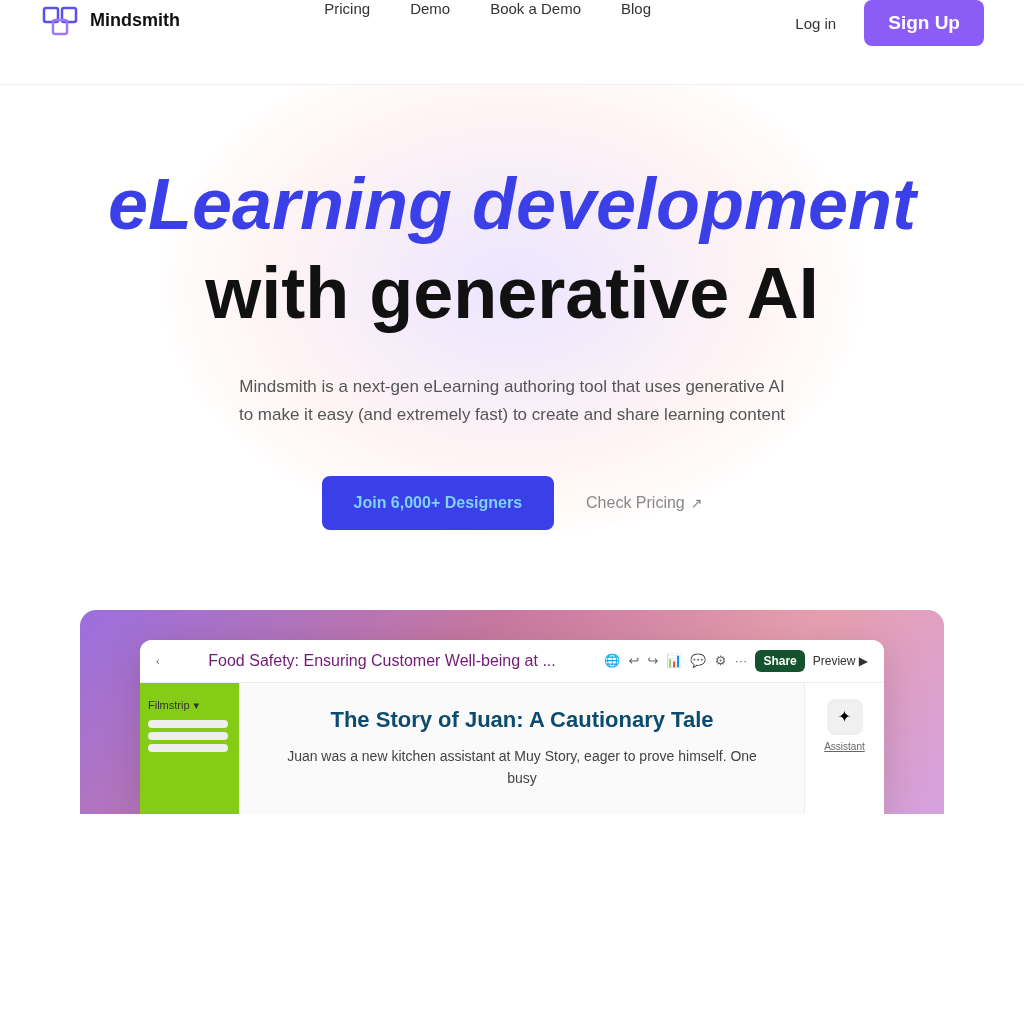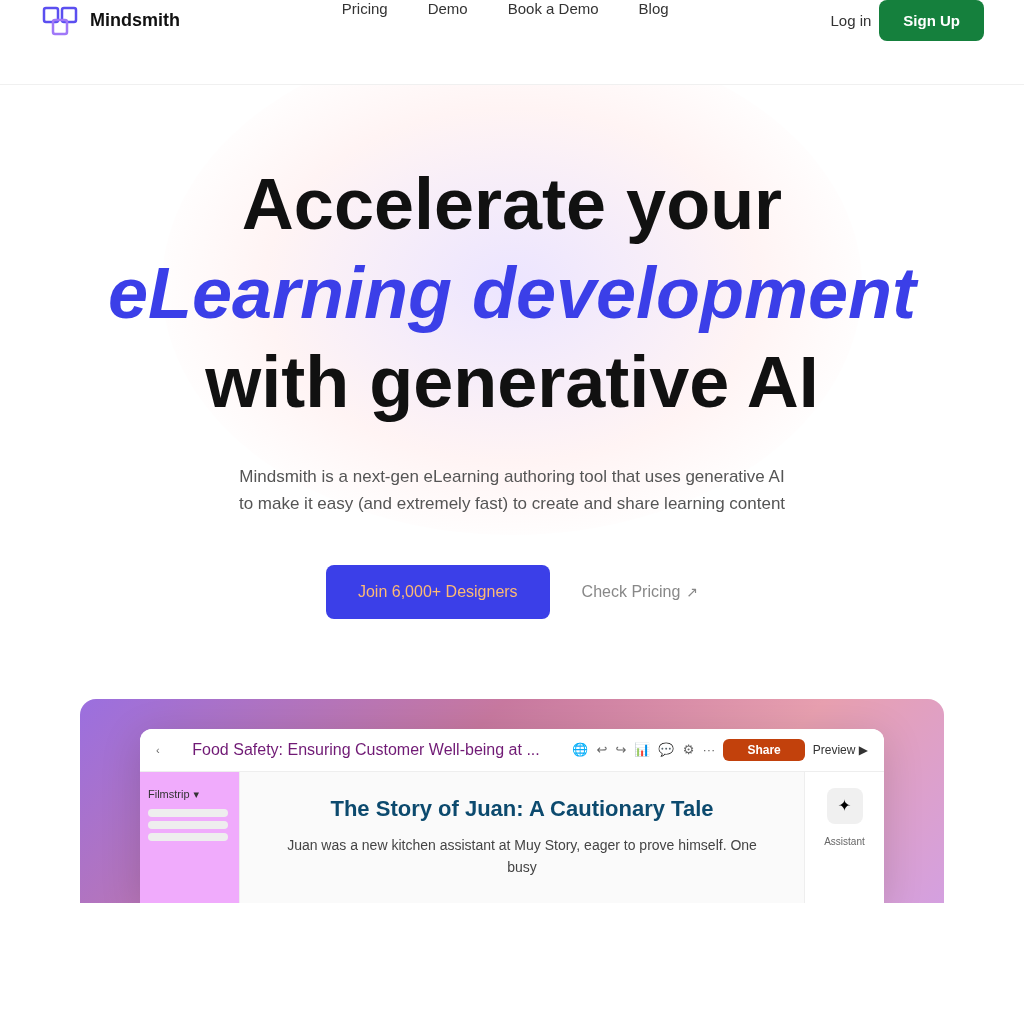--- a/index.html
+++ b/index.html
@@ -65,14 +65,15 @@
       cursor: pointer;
     }
     .btn-signup {
-      background: #15803d;
+      background: #8b5cf6;
       color: #fff;
       border: none;
       border-radius: 8px;
       padding: 12px 24px;
-      font-size: 15px;
+      font-size: 19px;
       font-weight: 600;
       cursor: pointer;
+      margin-left: 20px;
     }
 
     

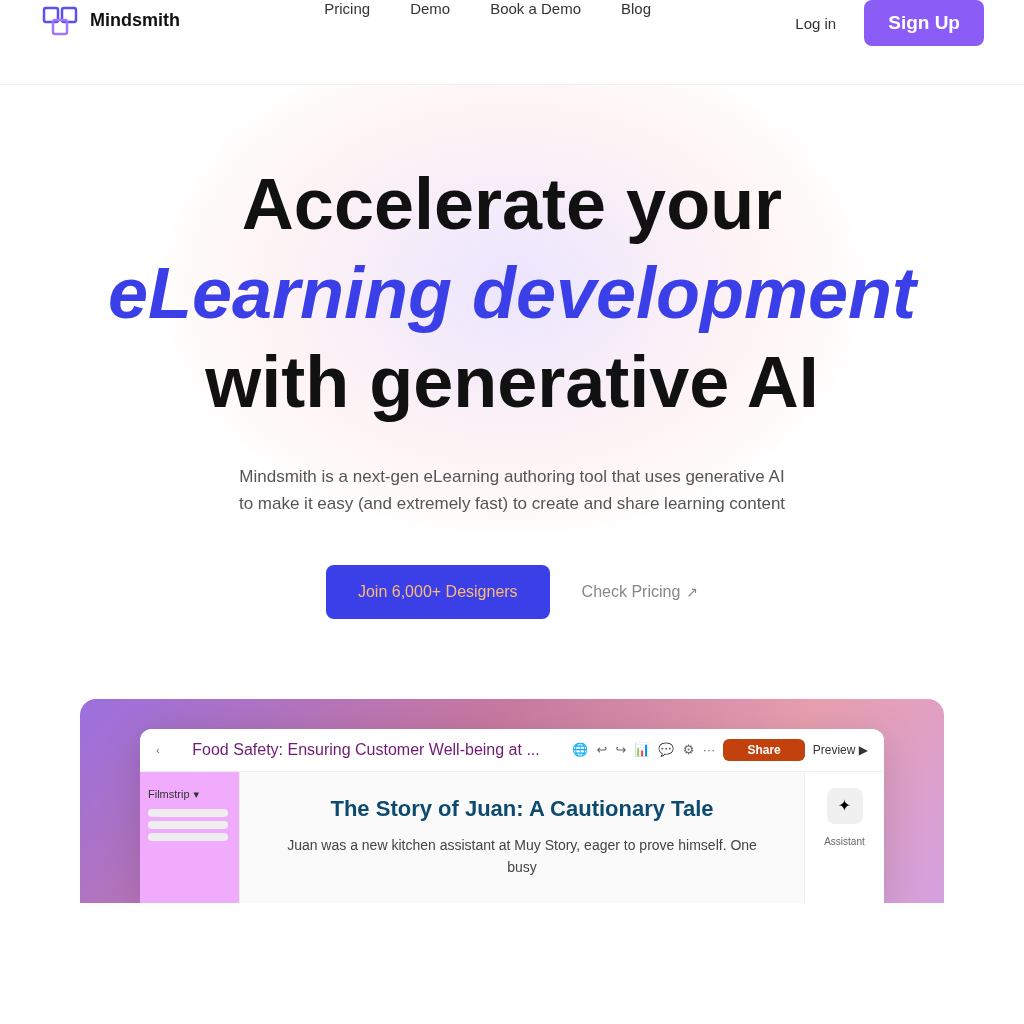--- a/index.html
+++ b/index.html
@@ -328,7 +328,6 @@
 
 <section class="hero">
   <div class="hero-content">
-    <h1 class="hero-title">Accelerate your</h1>
     <span class="hero-title-italic">eLearning development</span>
     <h1 class="hero-subtitle">with generative AI</h1>
     <p class="hero-desc">Mindsmith is a next-gen eLearning authoring tool that uses generative AI to make it easy (and extremely fast) to create and share learning content</p>

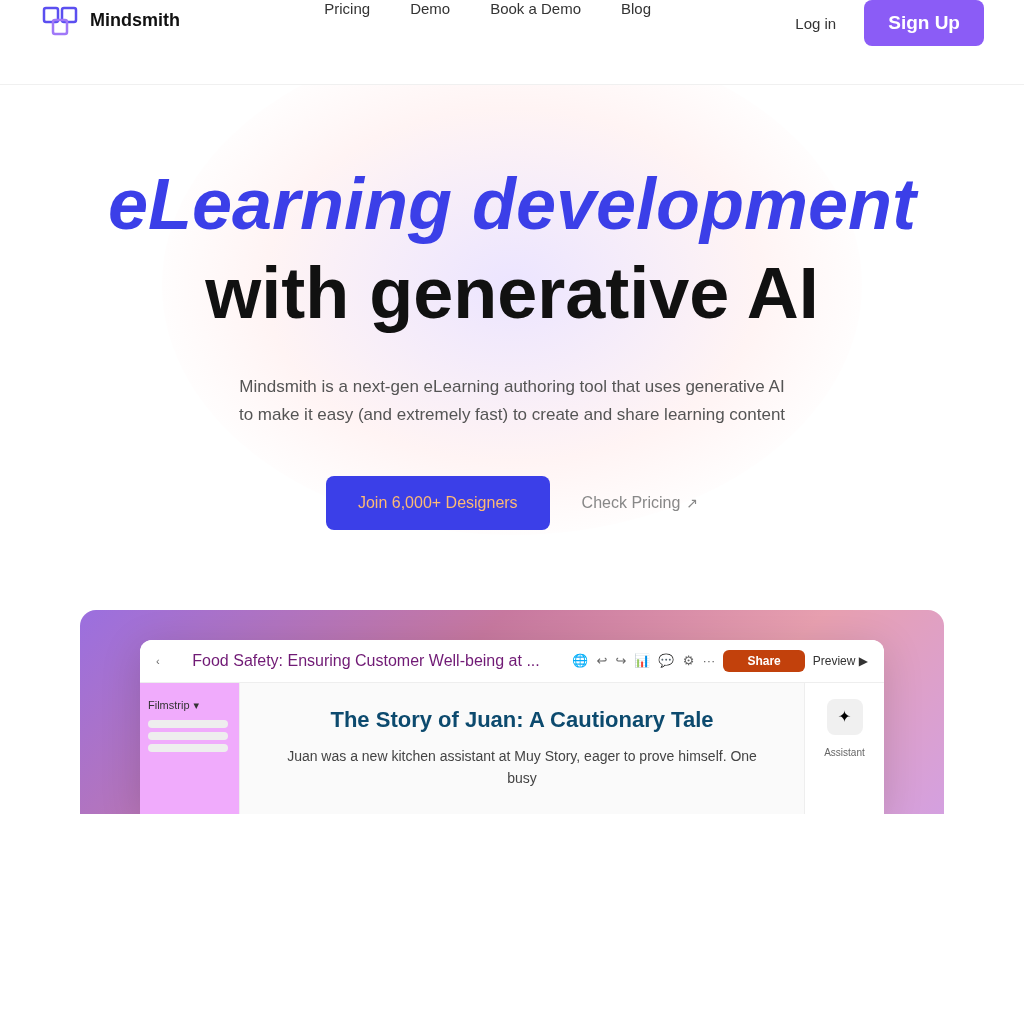--- a/index.html
+++ b/index.html
@@ -143,12 +143,12 @@
     }
     .btn-primary {
       background: #3b3fe8;
-      color: #fdba74;
+      color: #7dd3fc;
       border: none;
       border-radius: 8px;
       padding: 18px 32px;
       font-size: 16px;
-      font-weight: 400;
+      font-weight: 700;
       cursor: pointer;
     }
     .btn-secondary {

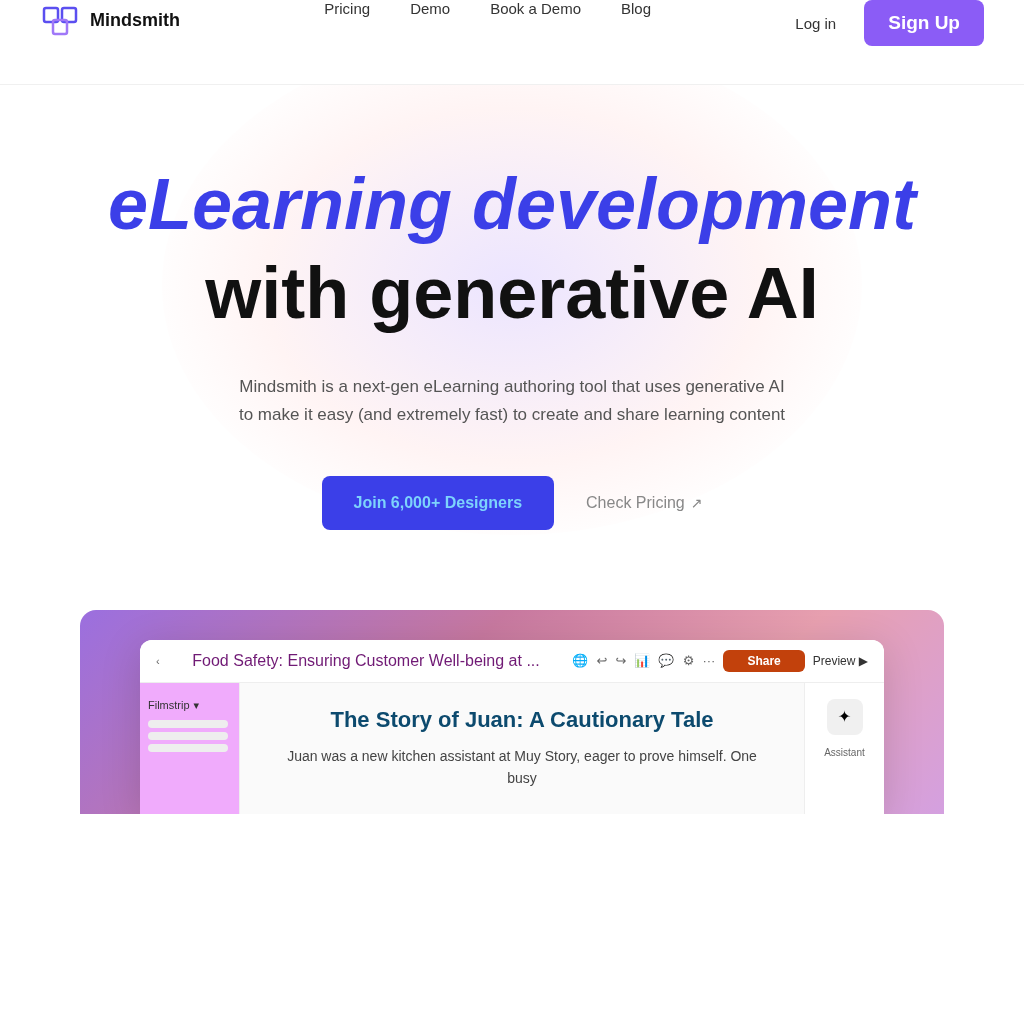--- a/index.html
+++ b/index.html
@@ -217,11 +217,11 @@
       cursor: pointer;
     }
     .btn-share {
-      background: #c2410c;
+      background: #14532d;
       color: #fff;
       border: none;
       border-radius: 6px;
-      padding: 4px 24px;
+      padding: 4px 8px;
       font-size: 12px;
       font-weight: 600;
       cursor: pointer;

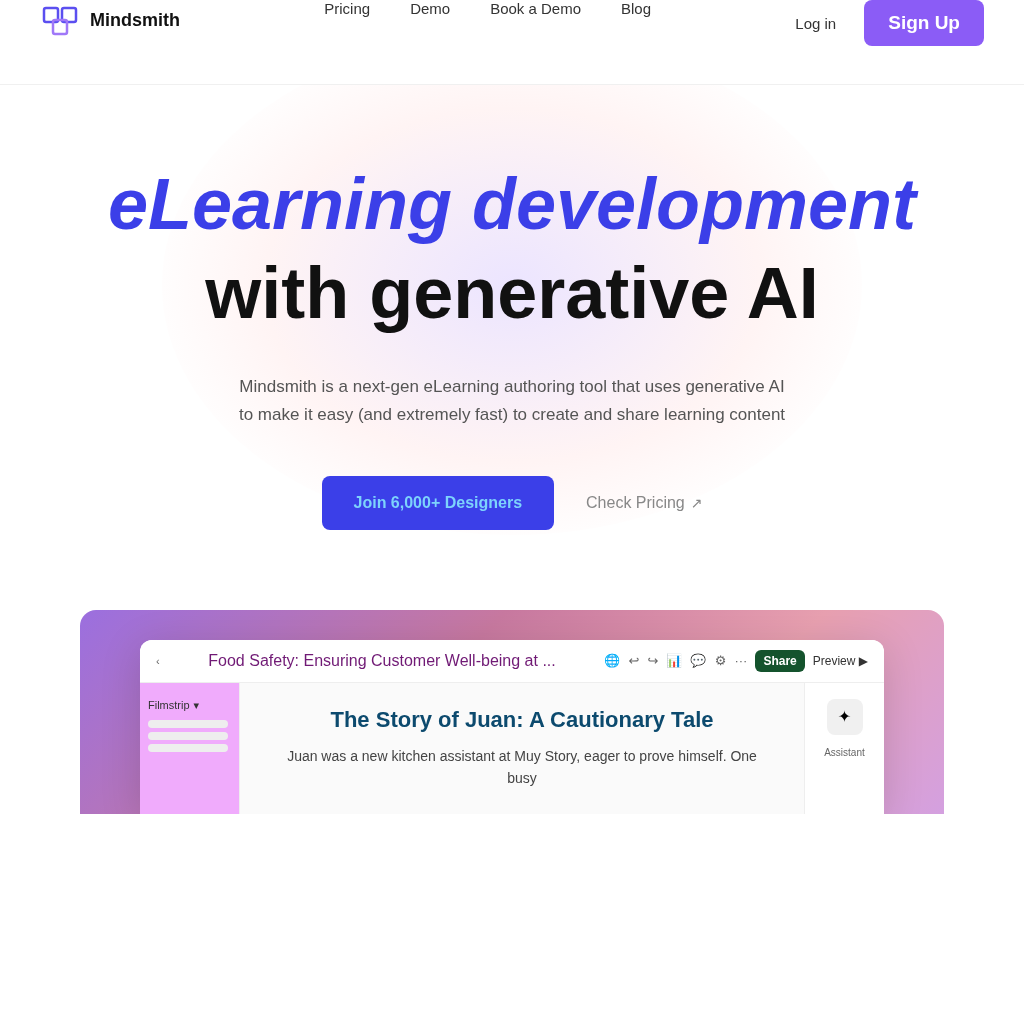--- a/index.html
+++ b/index.html
@@ -239,7 +239,7 @@
     }
     .app-sidebar {
       width: 100px;
-      background: #f0abfc;
+      background: #84cc16;
       border-right: 1px solid #eee;
       padding: 12px 8px;
     }

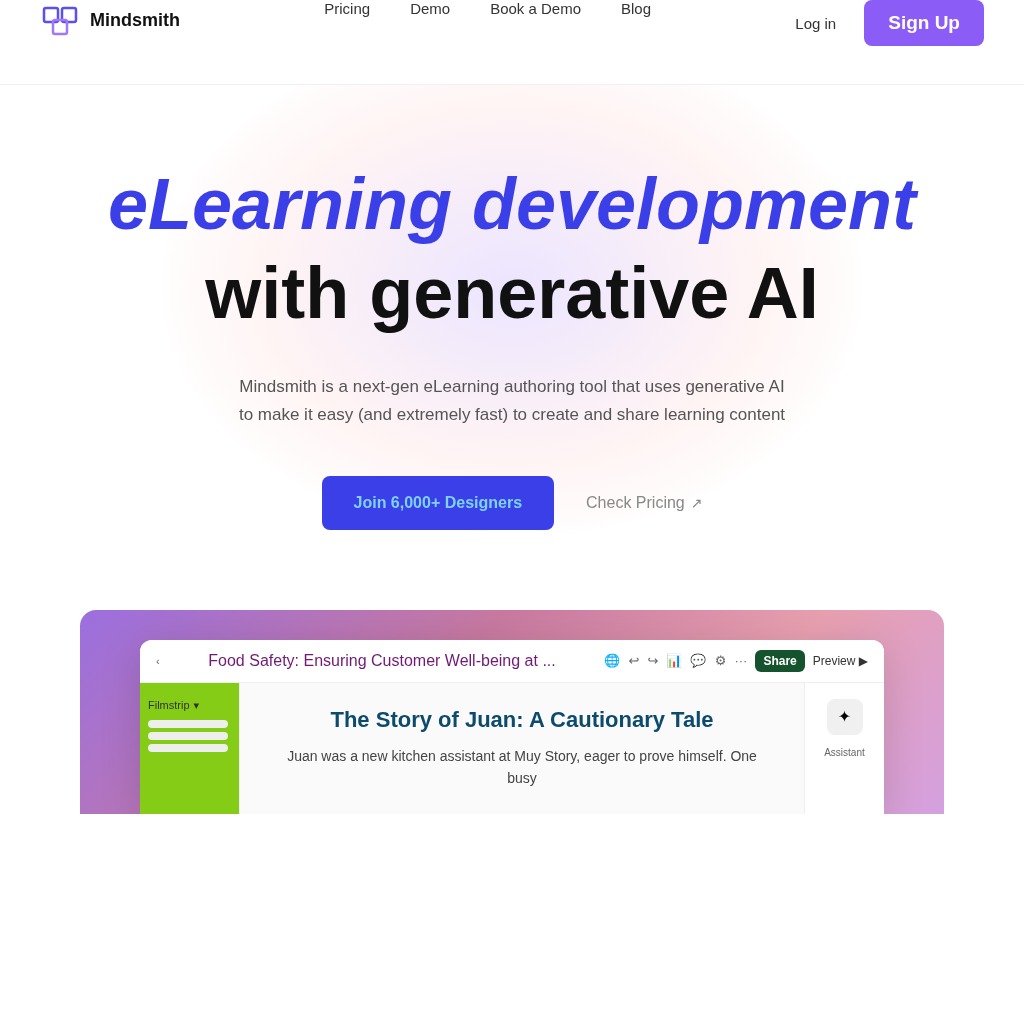--- a/index.html
+++ b/index.html
@@ -297,7 +297,8 @@
     .assistant-label {
       font-size: 10px;
       color: #666;
-      margin-top: 12px;
+      margin-top: 6px;
+      text-decoration: underline;
     }
   </style>
 </head>

